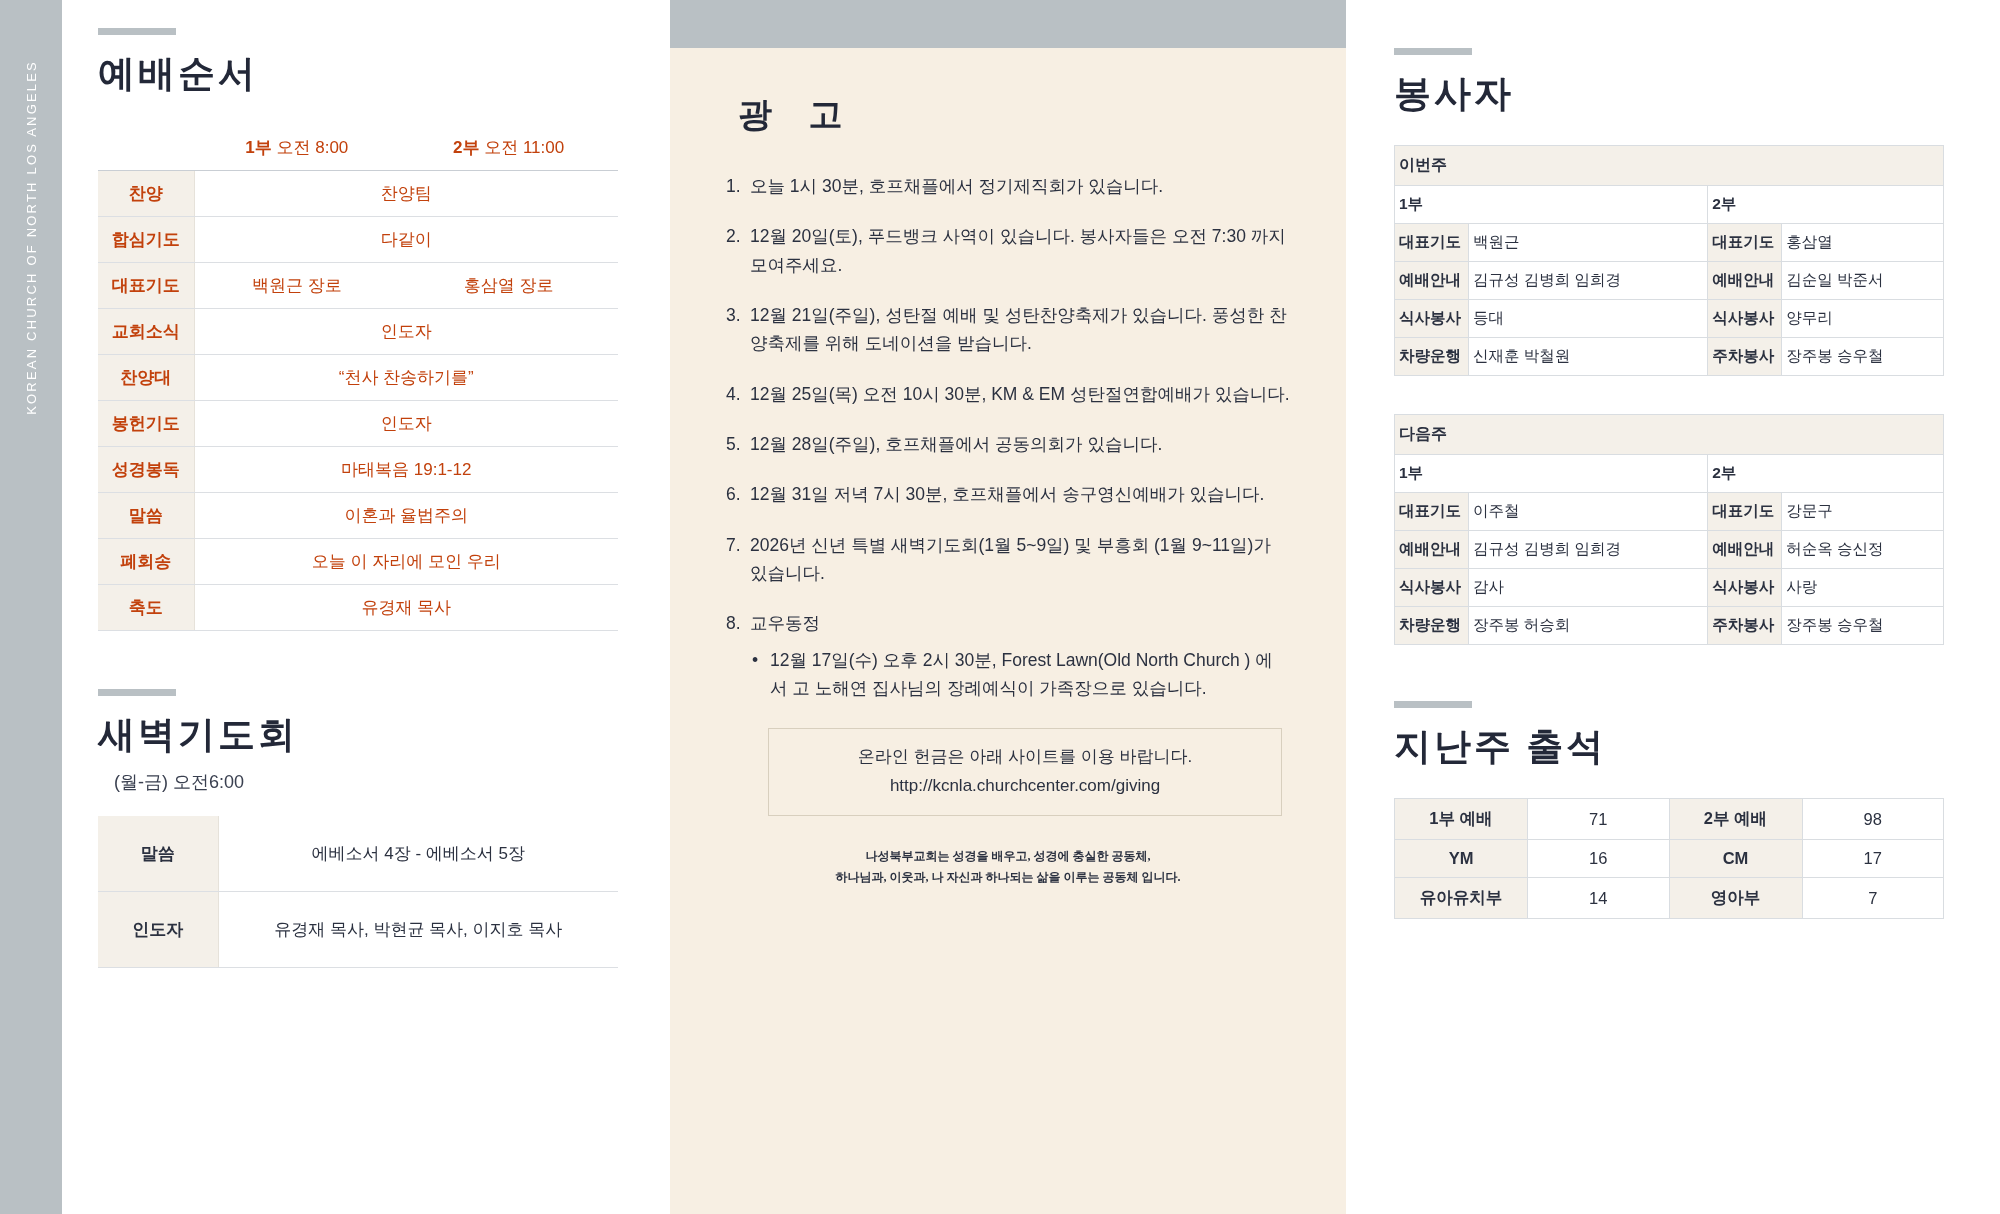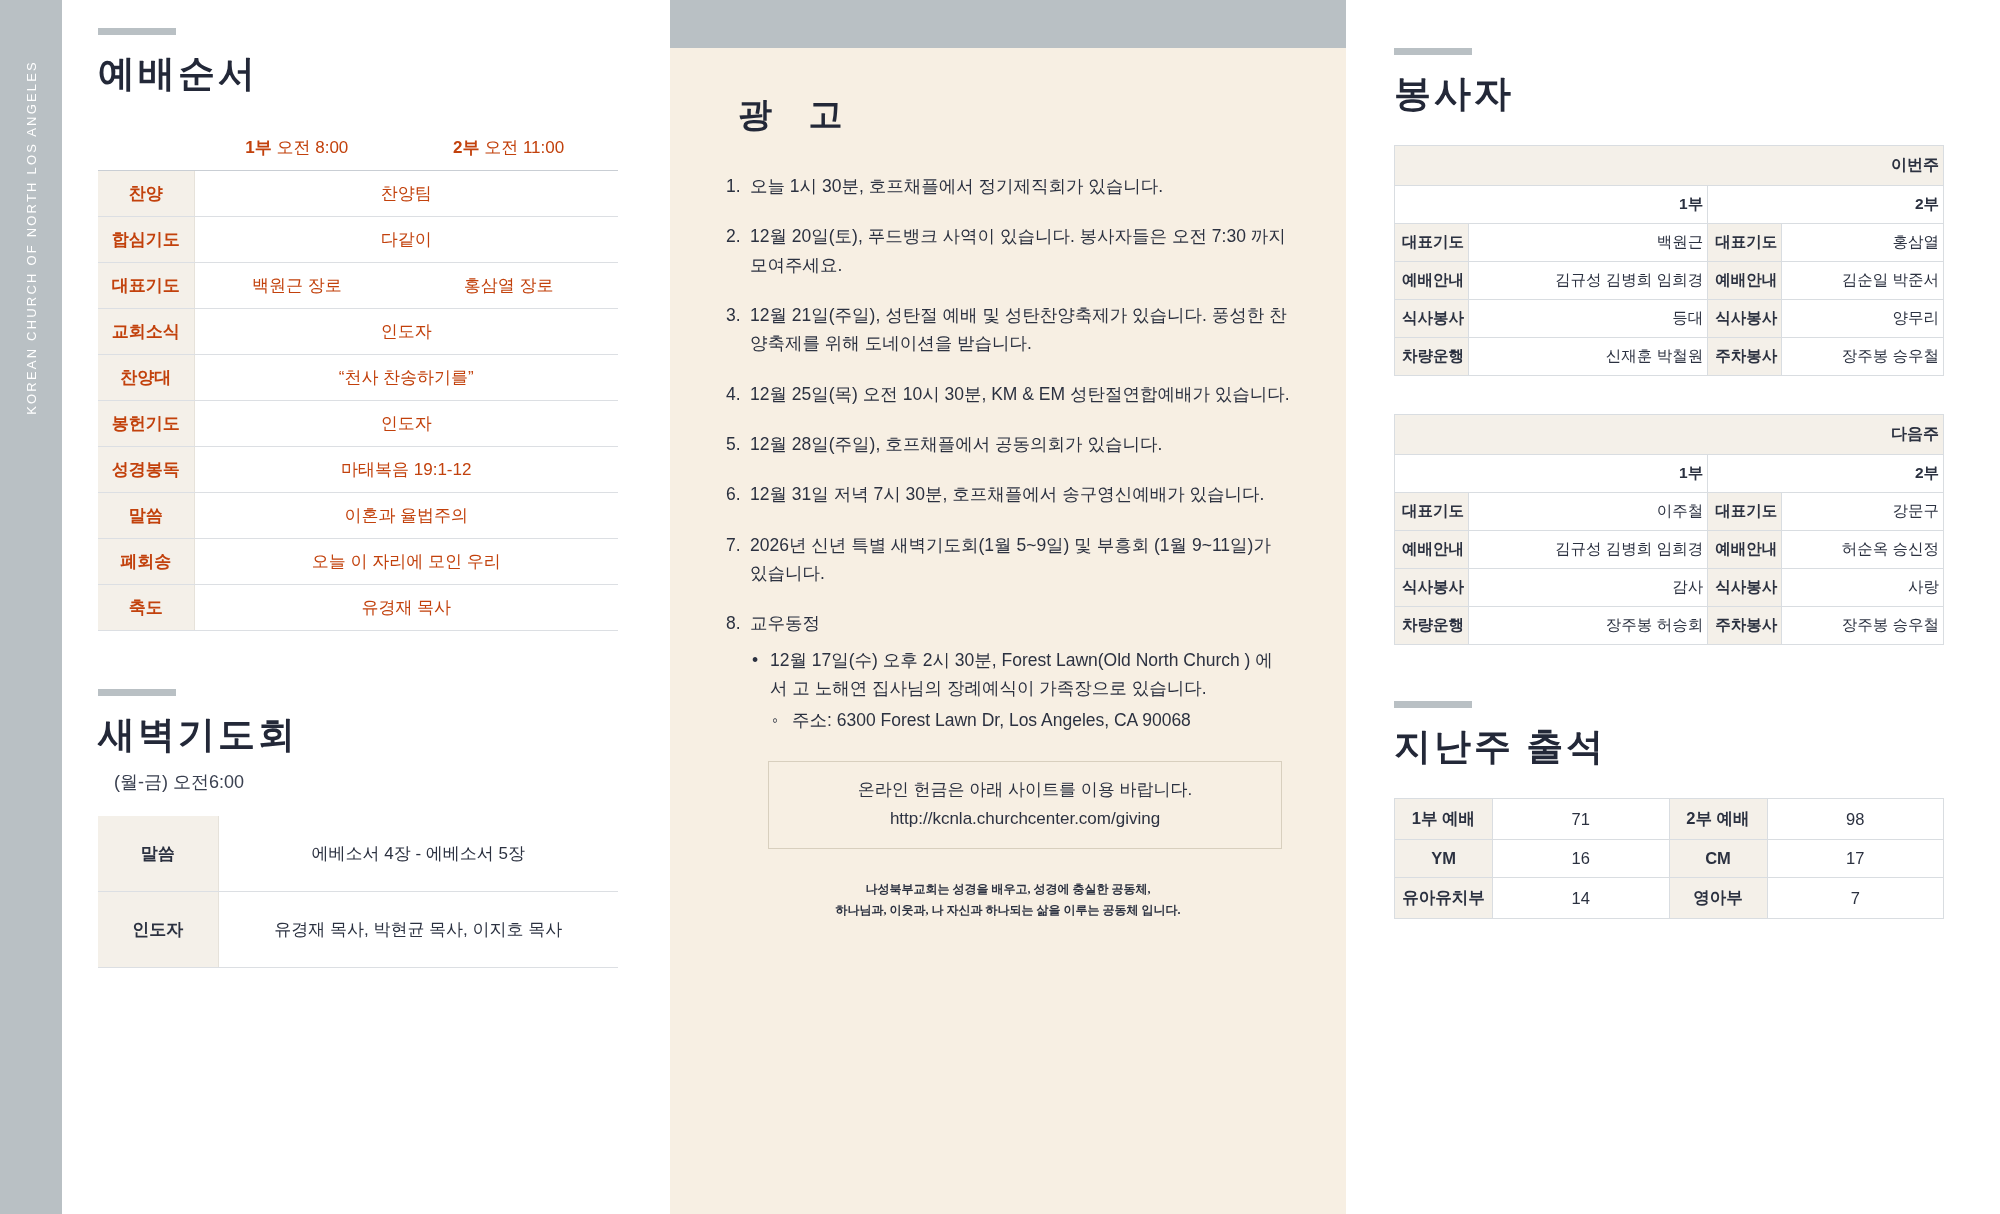--- a/index.html
+++ b/index.html
@@ -206,7 +206,7 @@
   table.vol td, table.vol th {
     border: 1px solid #d9dde1;
     padding: 8px 4px;
-    text-align: right;
+    text-align: left;
     font-weight: 400;
   }
   table.vol .wk-head {

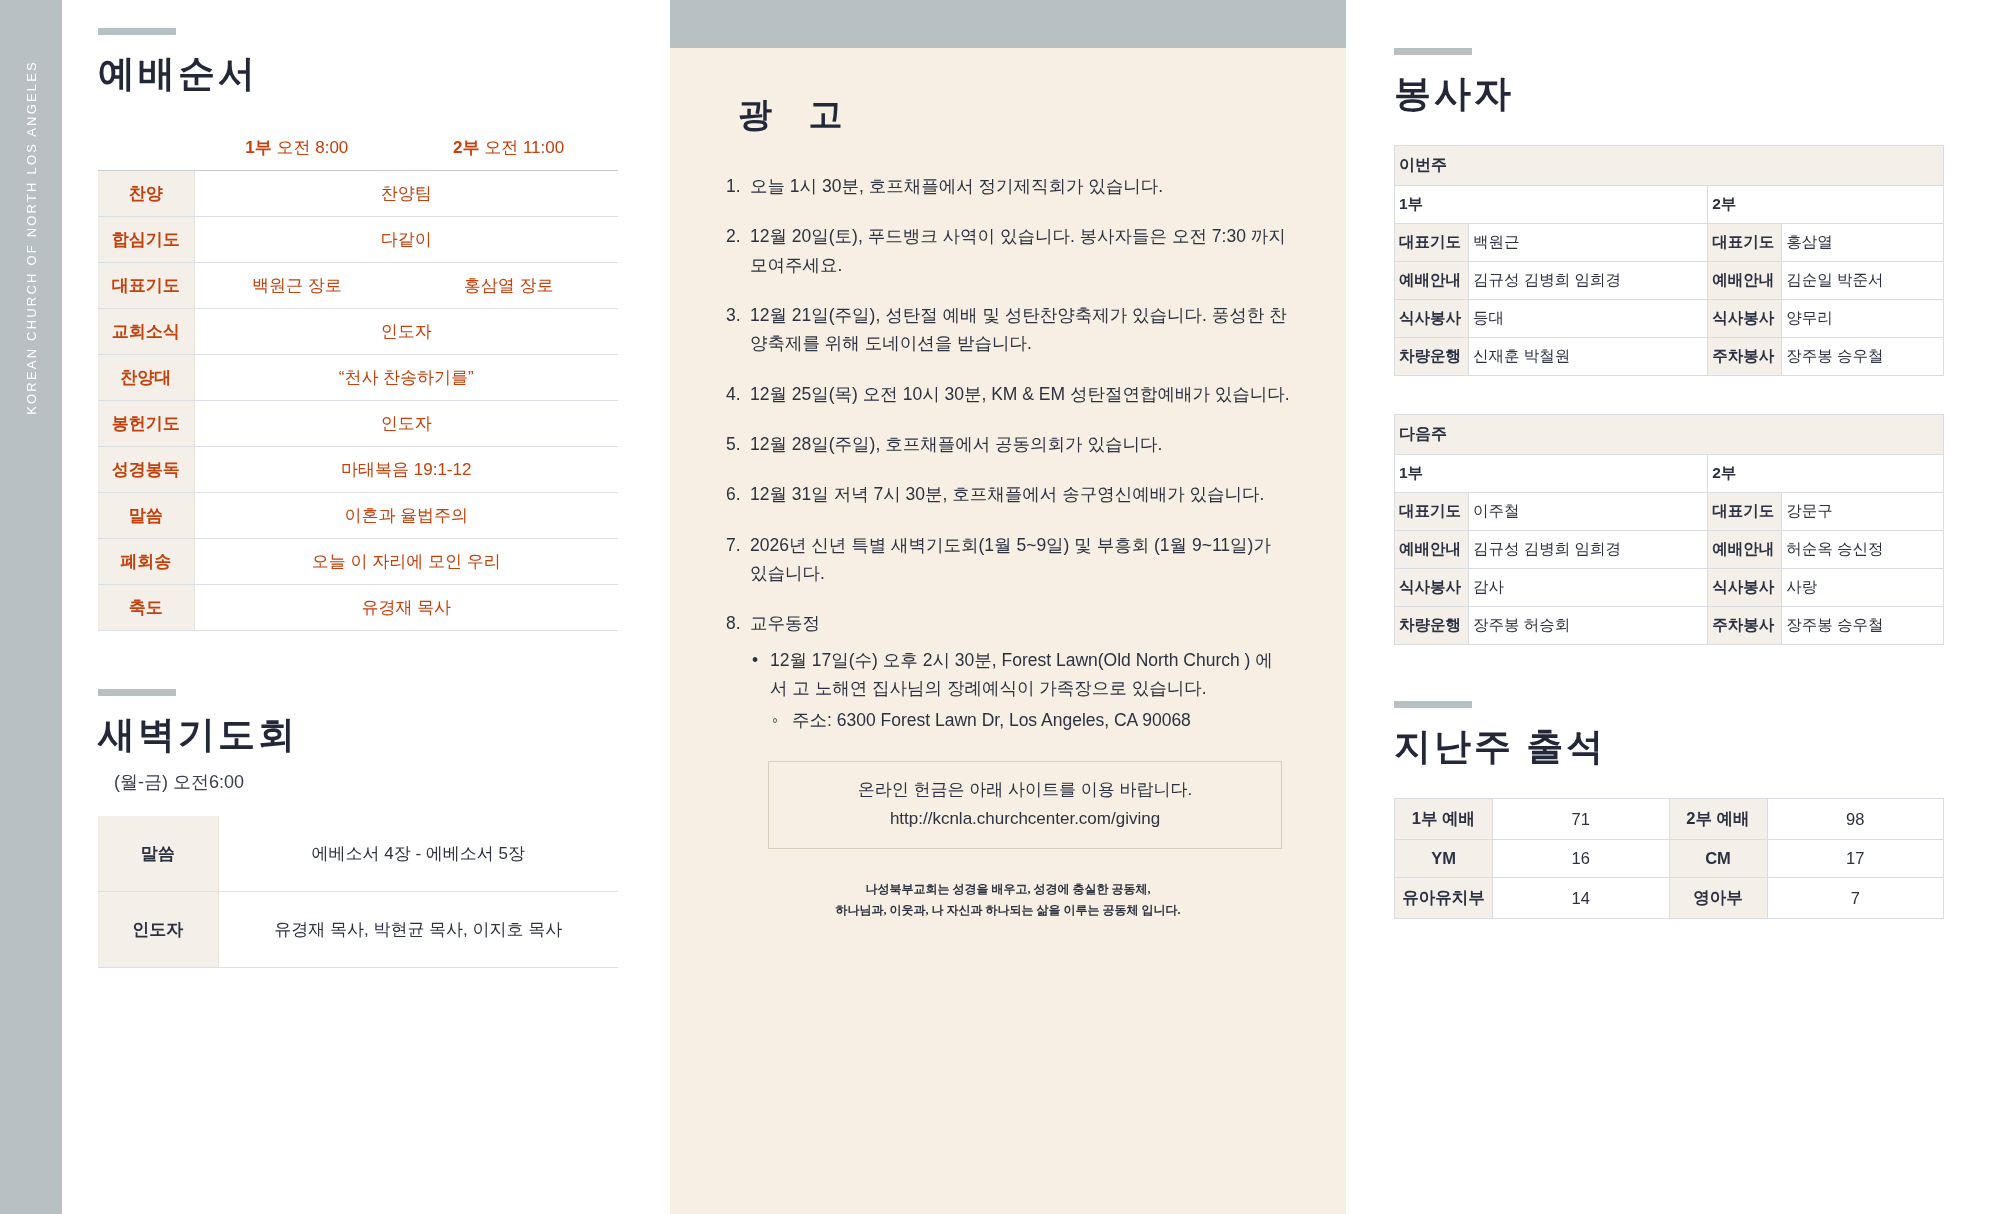--- a/index.html
+++ b/index.html
@@ -370,9 +370,6 @@
           <ul class="sub">
             <li>
               <span>12월 17일(수) 오후 2시 30분, Forest Lawn(Old North Church ) 에서 고 노해연 집사님의 장례예식이 가족장으로 있습니다.</span>
-              <ul class="sub2">
-                <li>주소: 6300 Forest Lawn Dr, Los Angeles, CA  90068</li>
-              </ul>
             </li>
           </ul>
         </span>

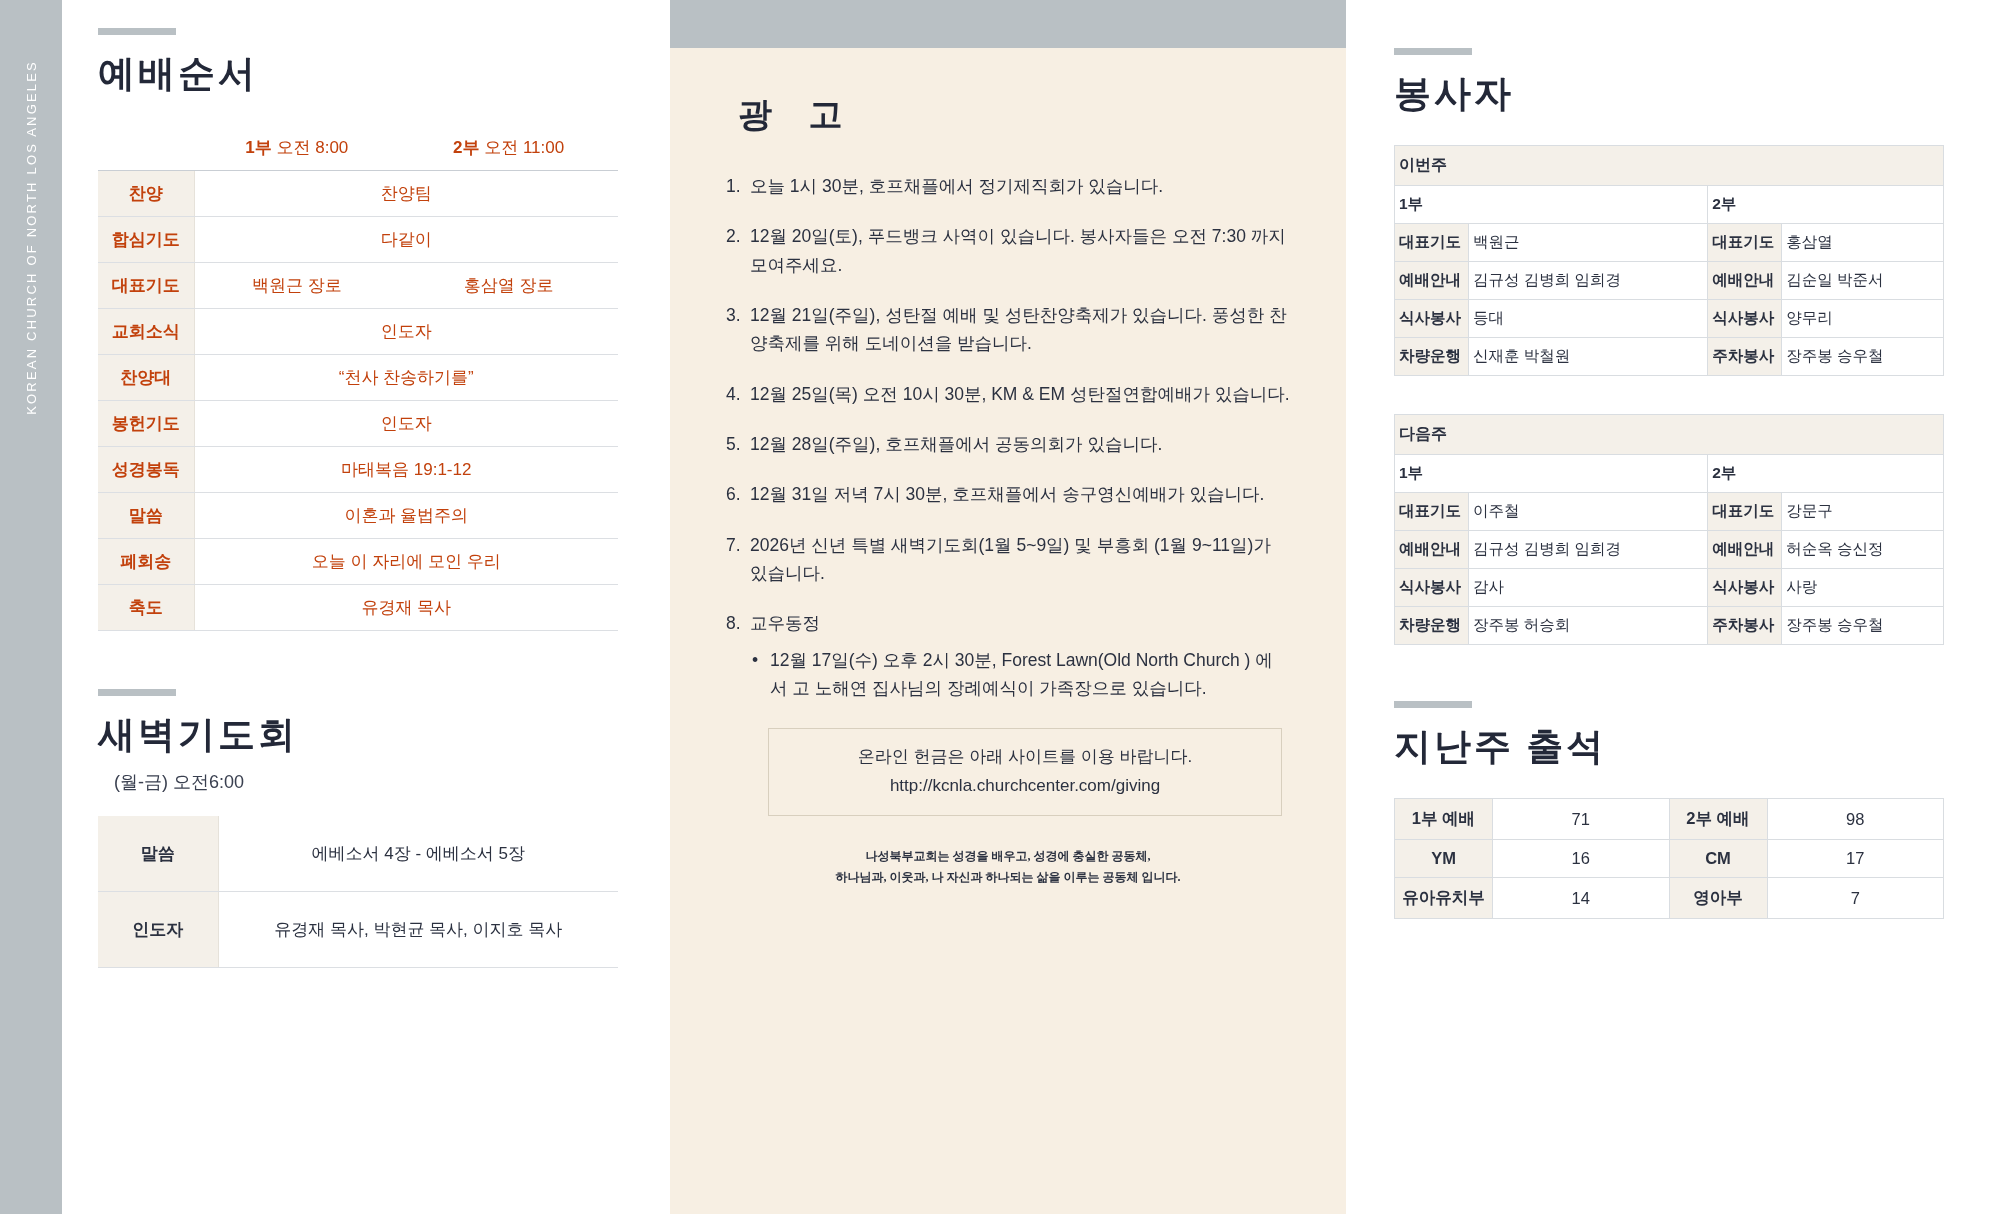--- a/index.html
+++ b/index.html
@@ -237,7 +237,7 @@
   table.att td.k {
     background: #f4f0e9;
     font-weight: 700;
-    width: 98px;
+    width: 133px;
   }
 </style>
 </head>

